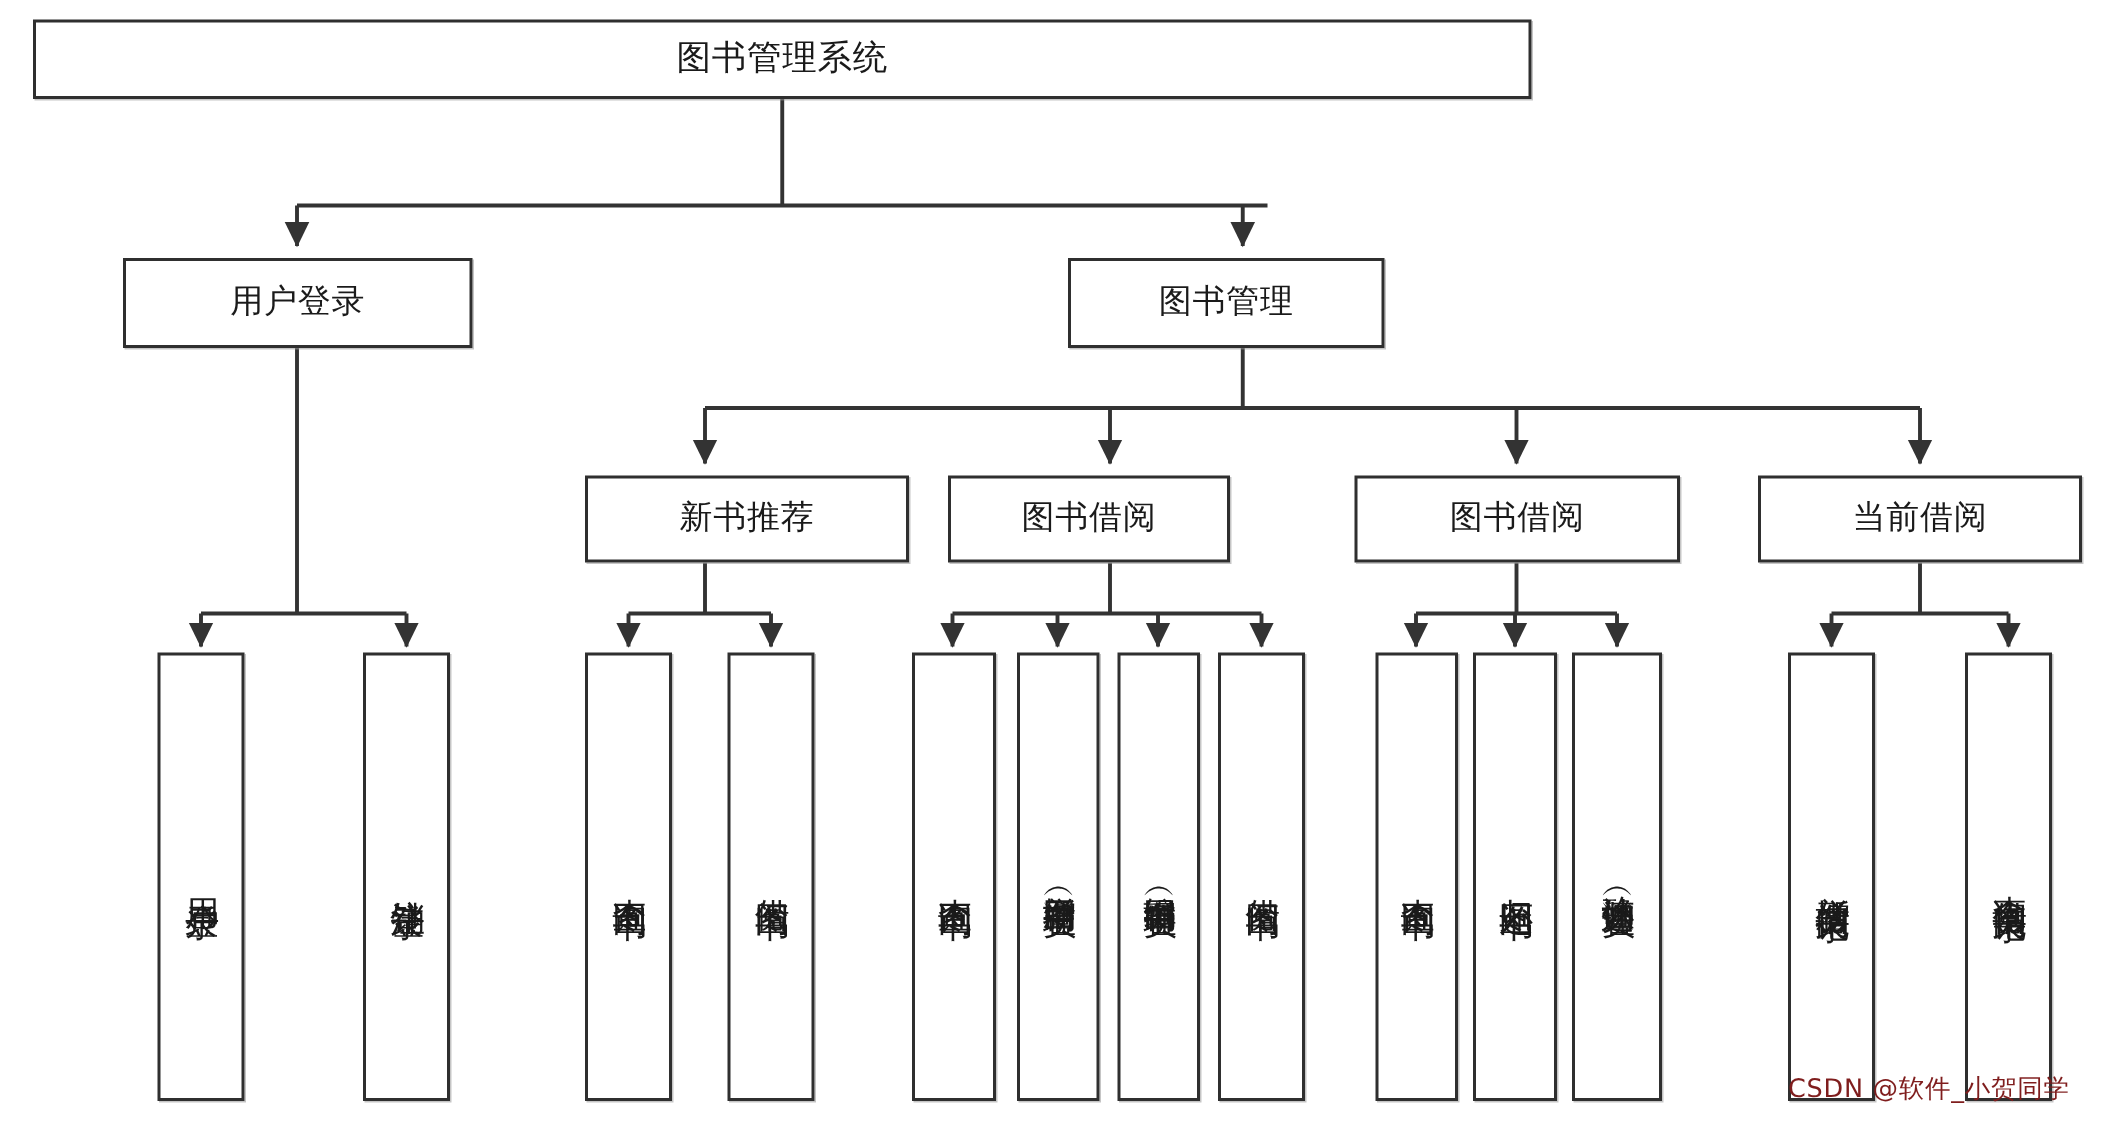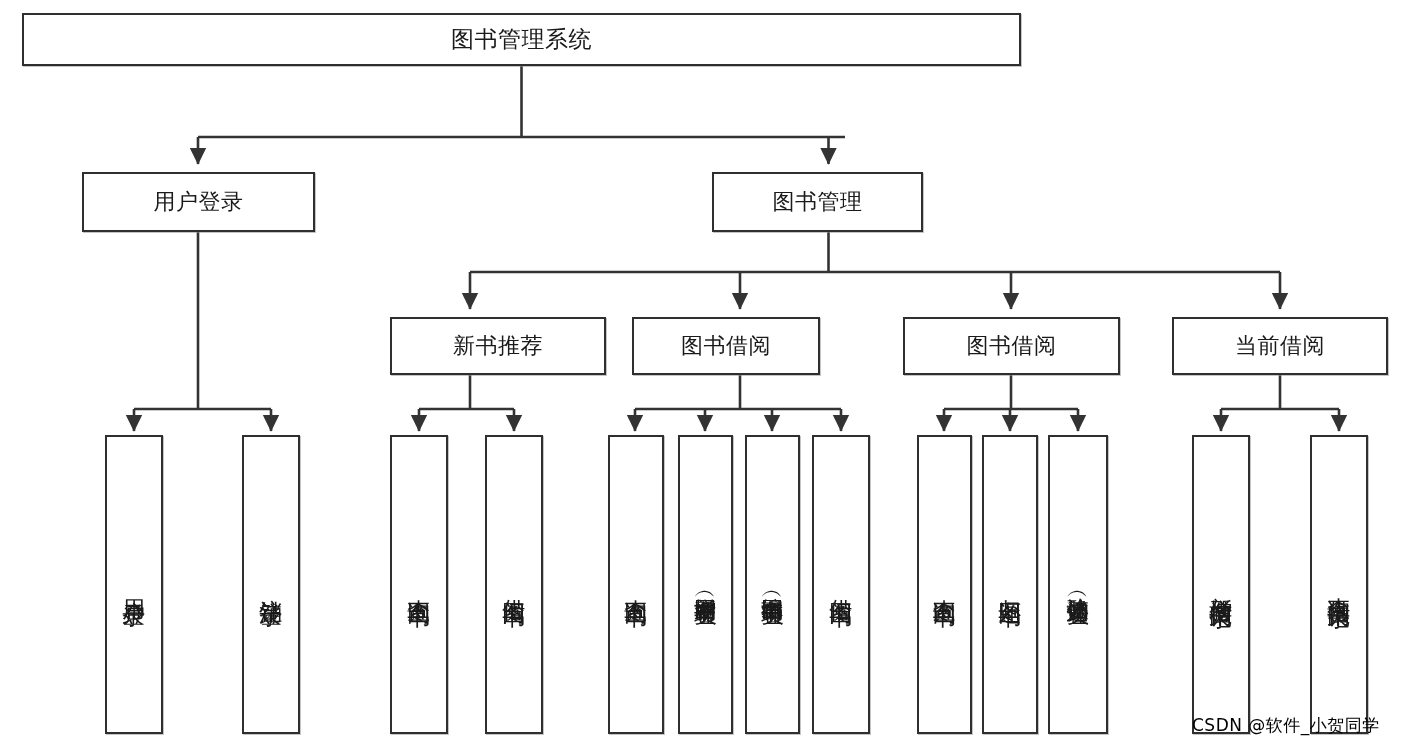--- a/index.html
+++ b/index.html
@@ -68,7 +68,7 @@
   .node.v.tall .lbl { font-size: 22px; letter-spacing: 1px; }
   .watermark {
     position: absolute;
-    color: #000000;
+    color: #7f1d1d;
     font-size: 17px;
     letter-spacing: 0.5px;
     white-space: nowrap;

